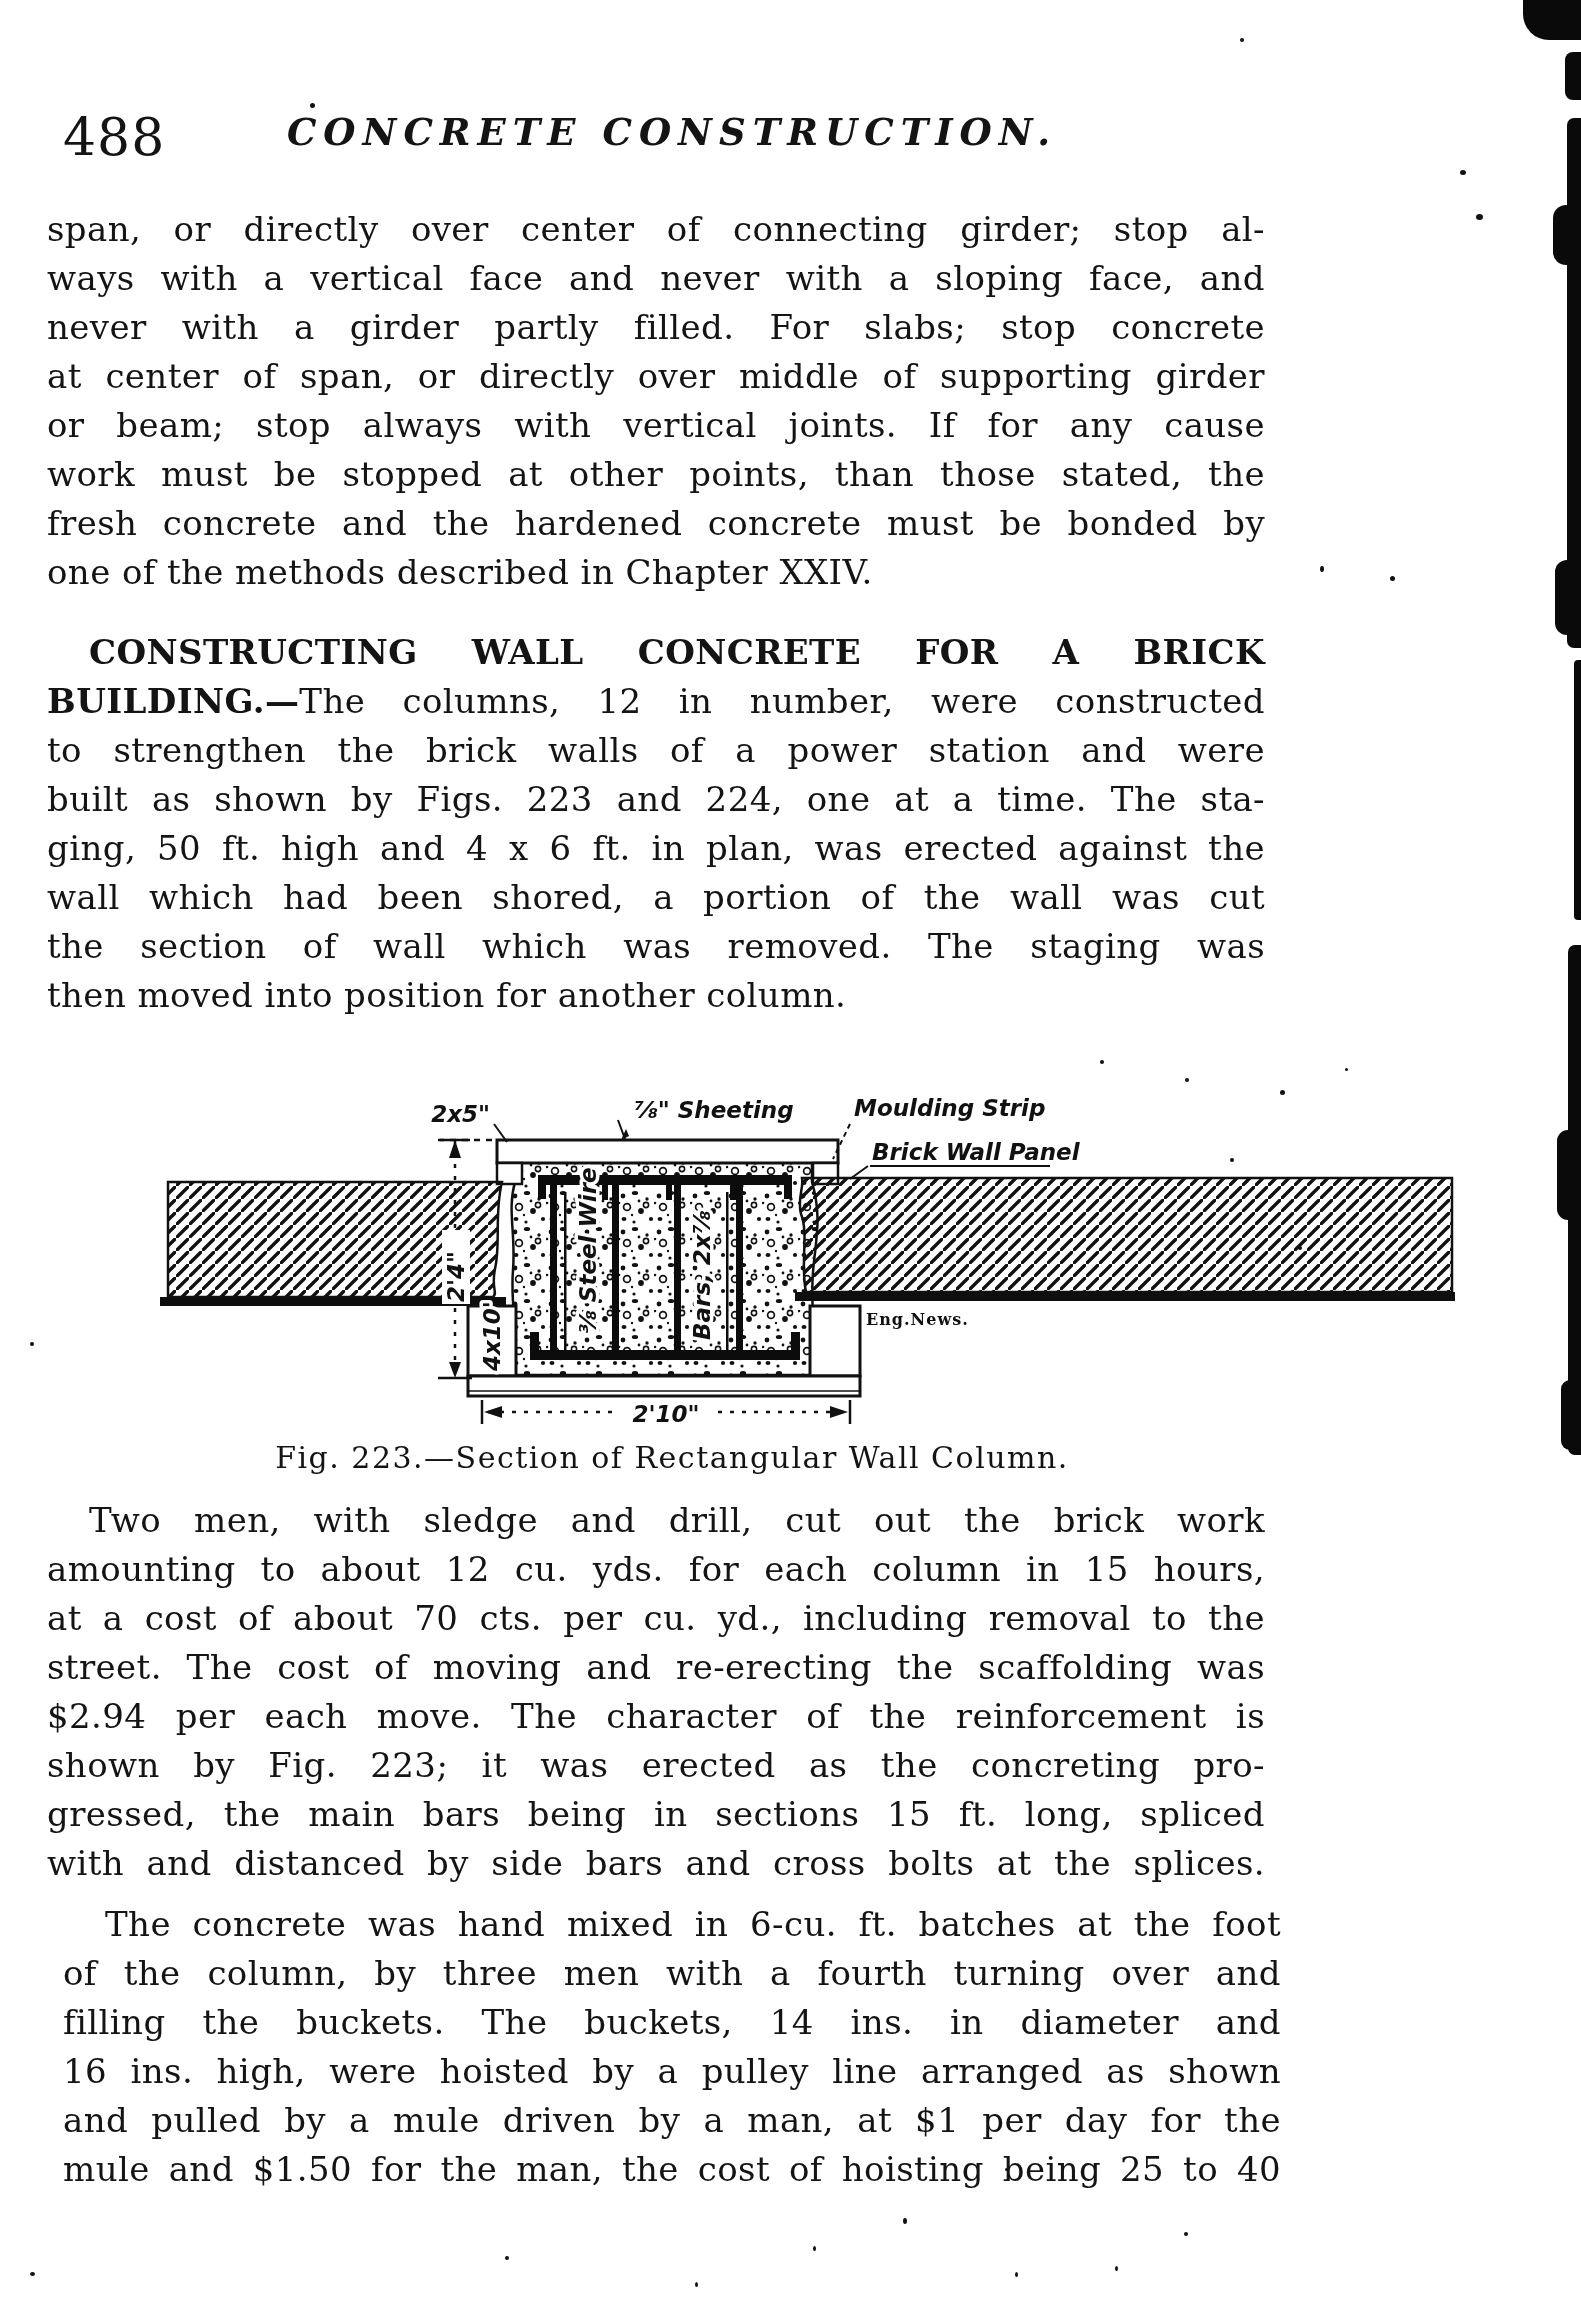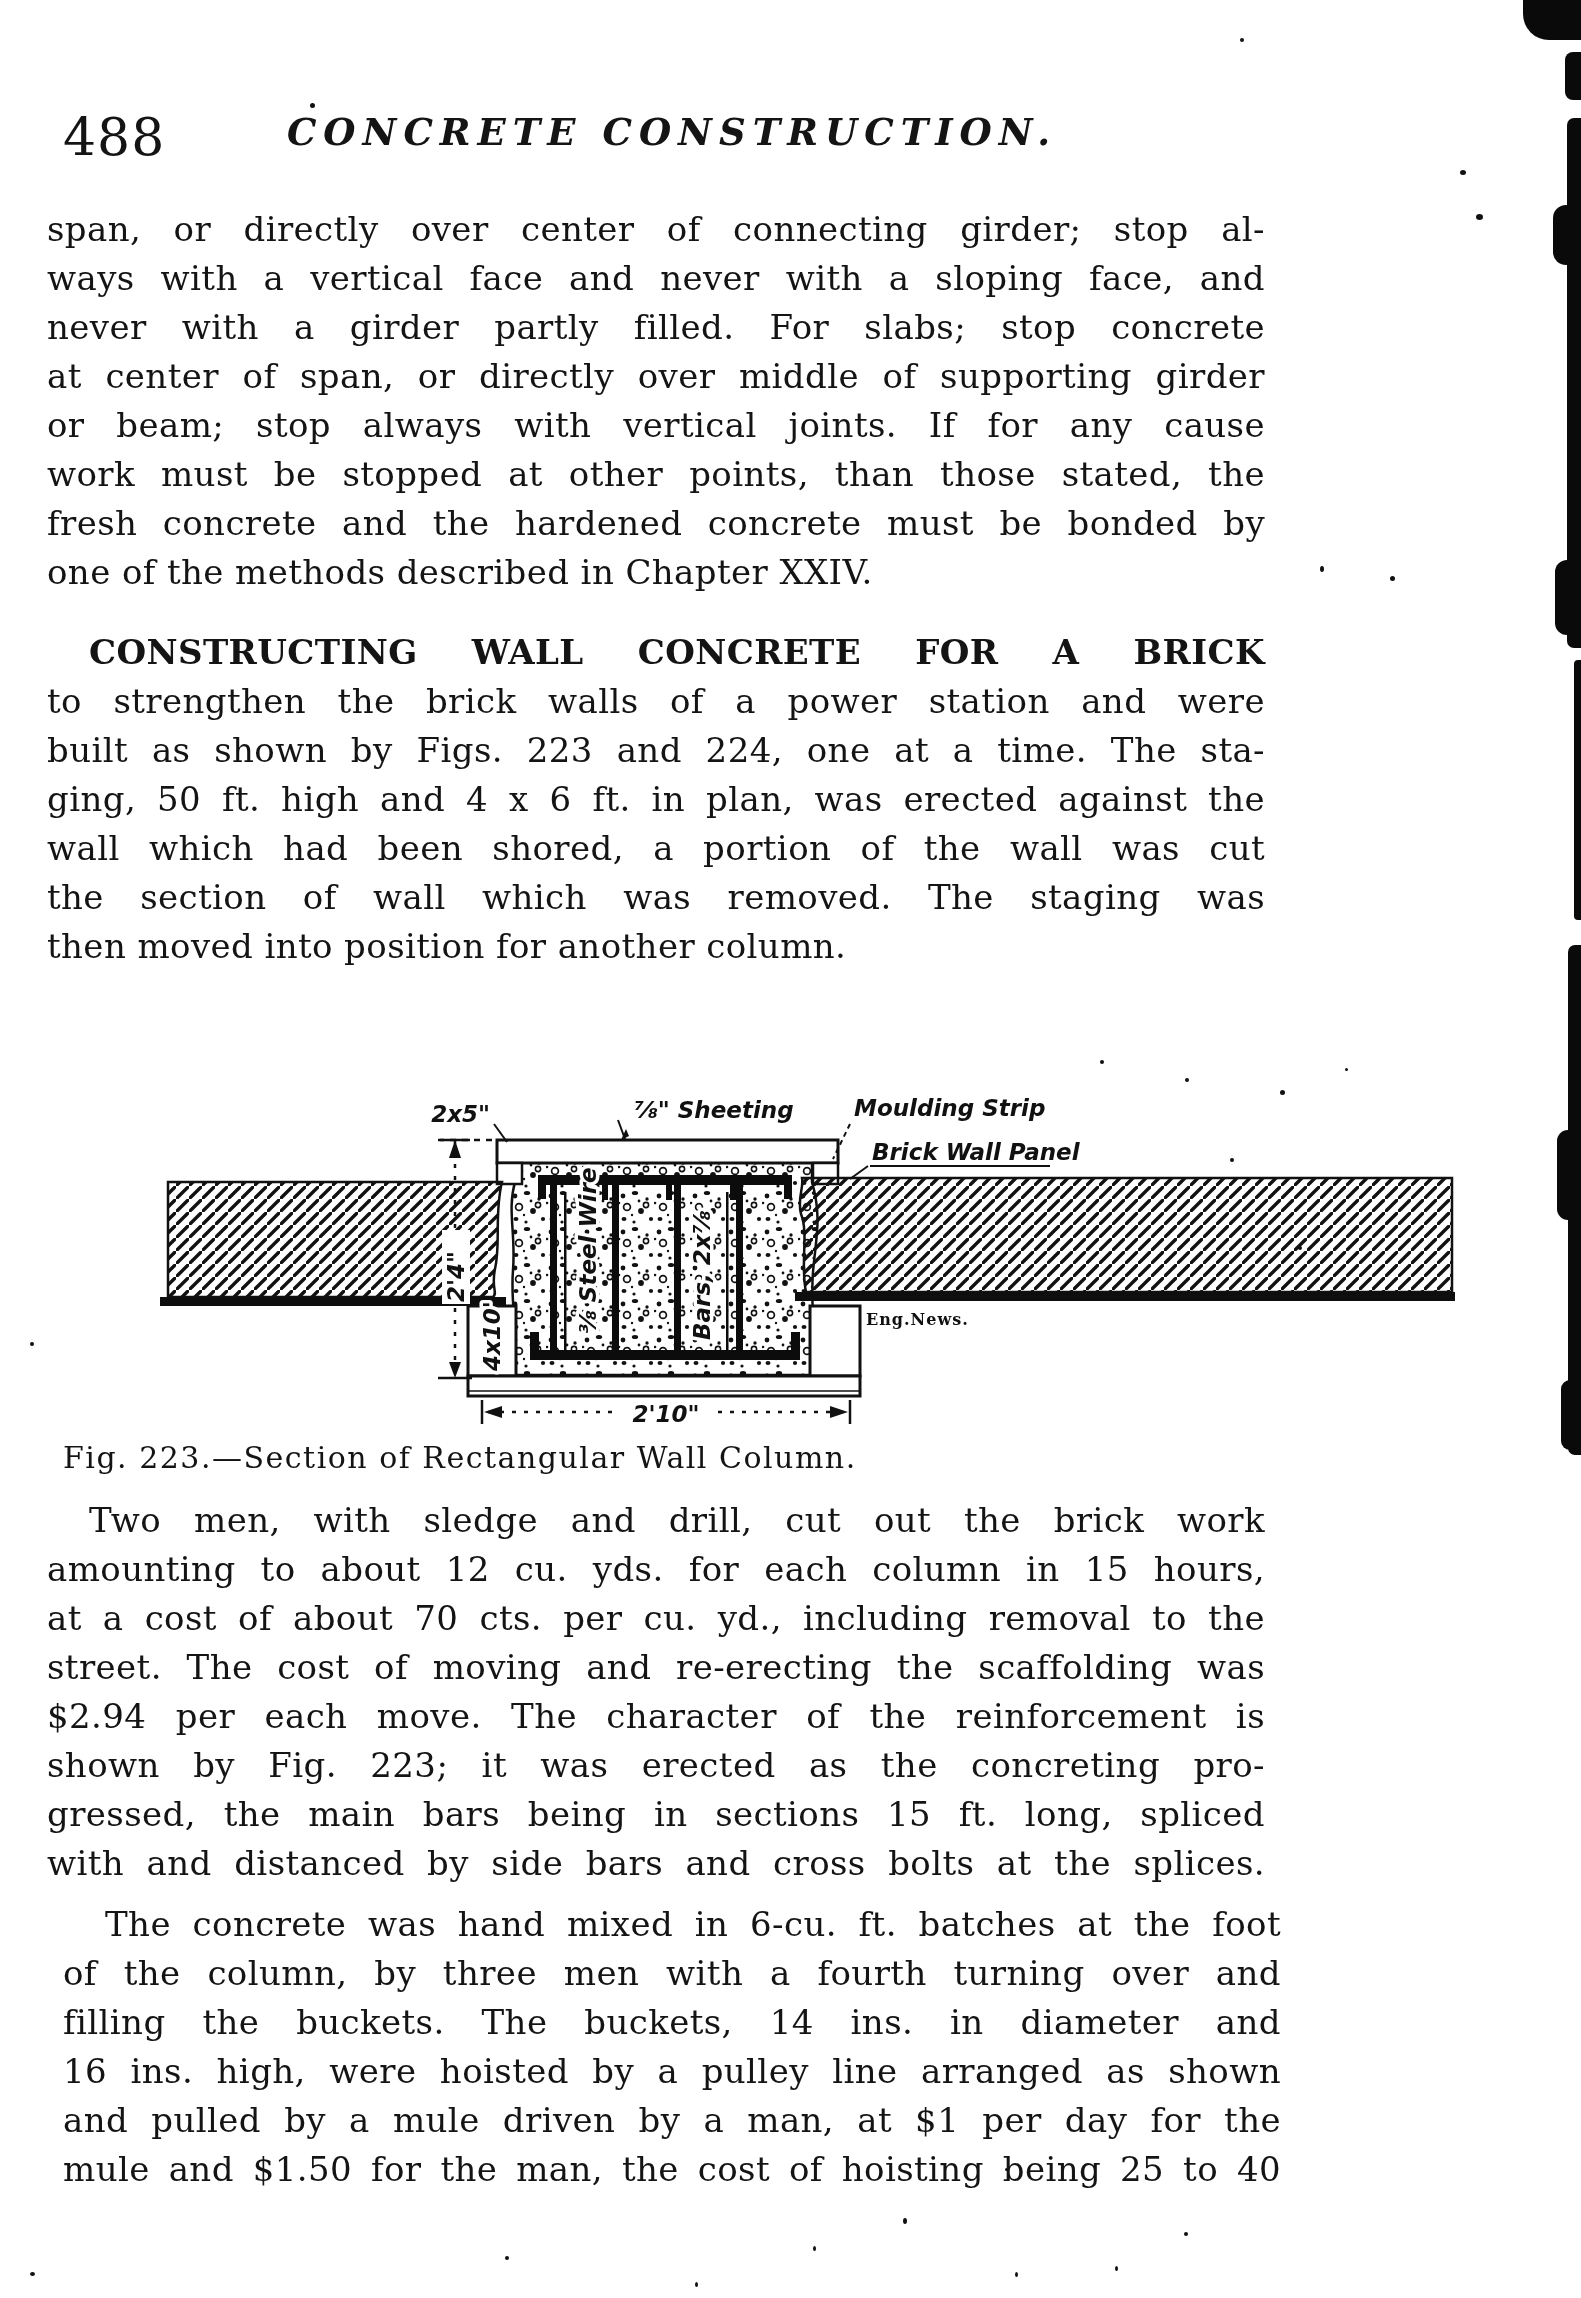--- a/index.html
+++ b/index.html
@@ -52,6 +52,7 @@
 
   <div class="para" id="para2">
     <div class="ln ind b">CONSTRUCTING WALL CONCRETE FOR A BRICK</div>
+    <div class="ln"><span class="b">BUILDING.—</span><span>The columns, 12 in number, were constructed</span></div>
     <div class="ln">to strengthen the brick walls of a power station and were</div>
     <div class="ln">built as shown by Figs. 223 and 224, one at a time.  The sta-</div>
     <div class="ln">ging, 50 ft. high and 4 x 6 ft. in plan, was erected against the</div>

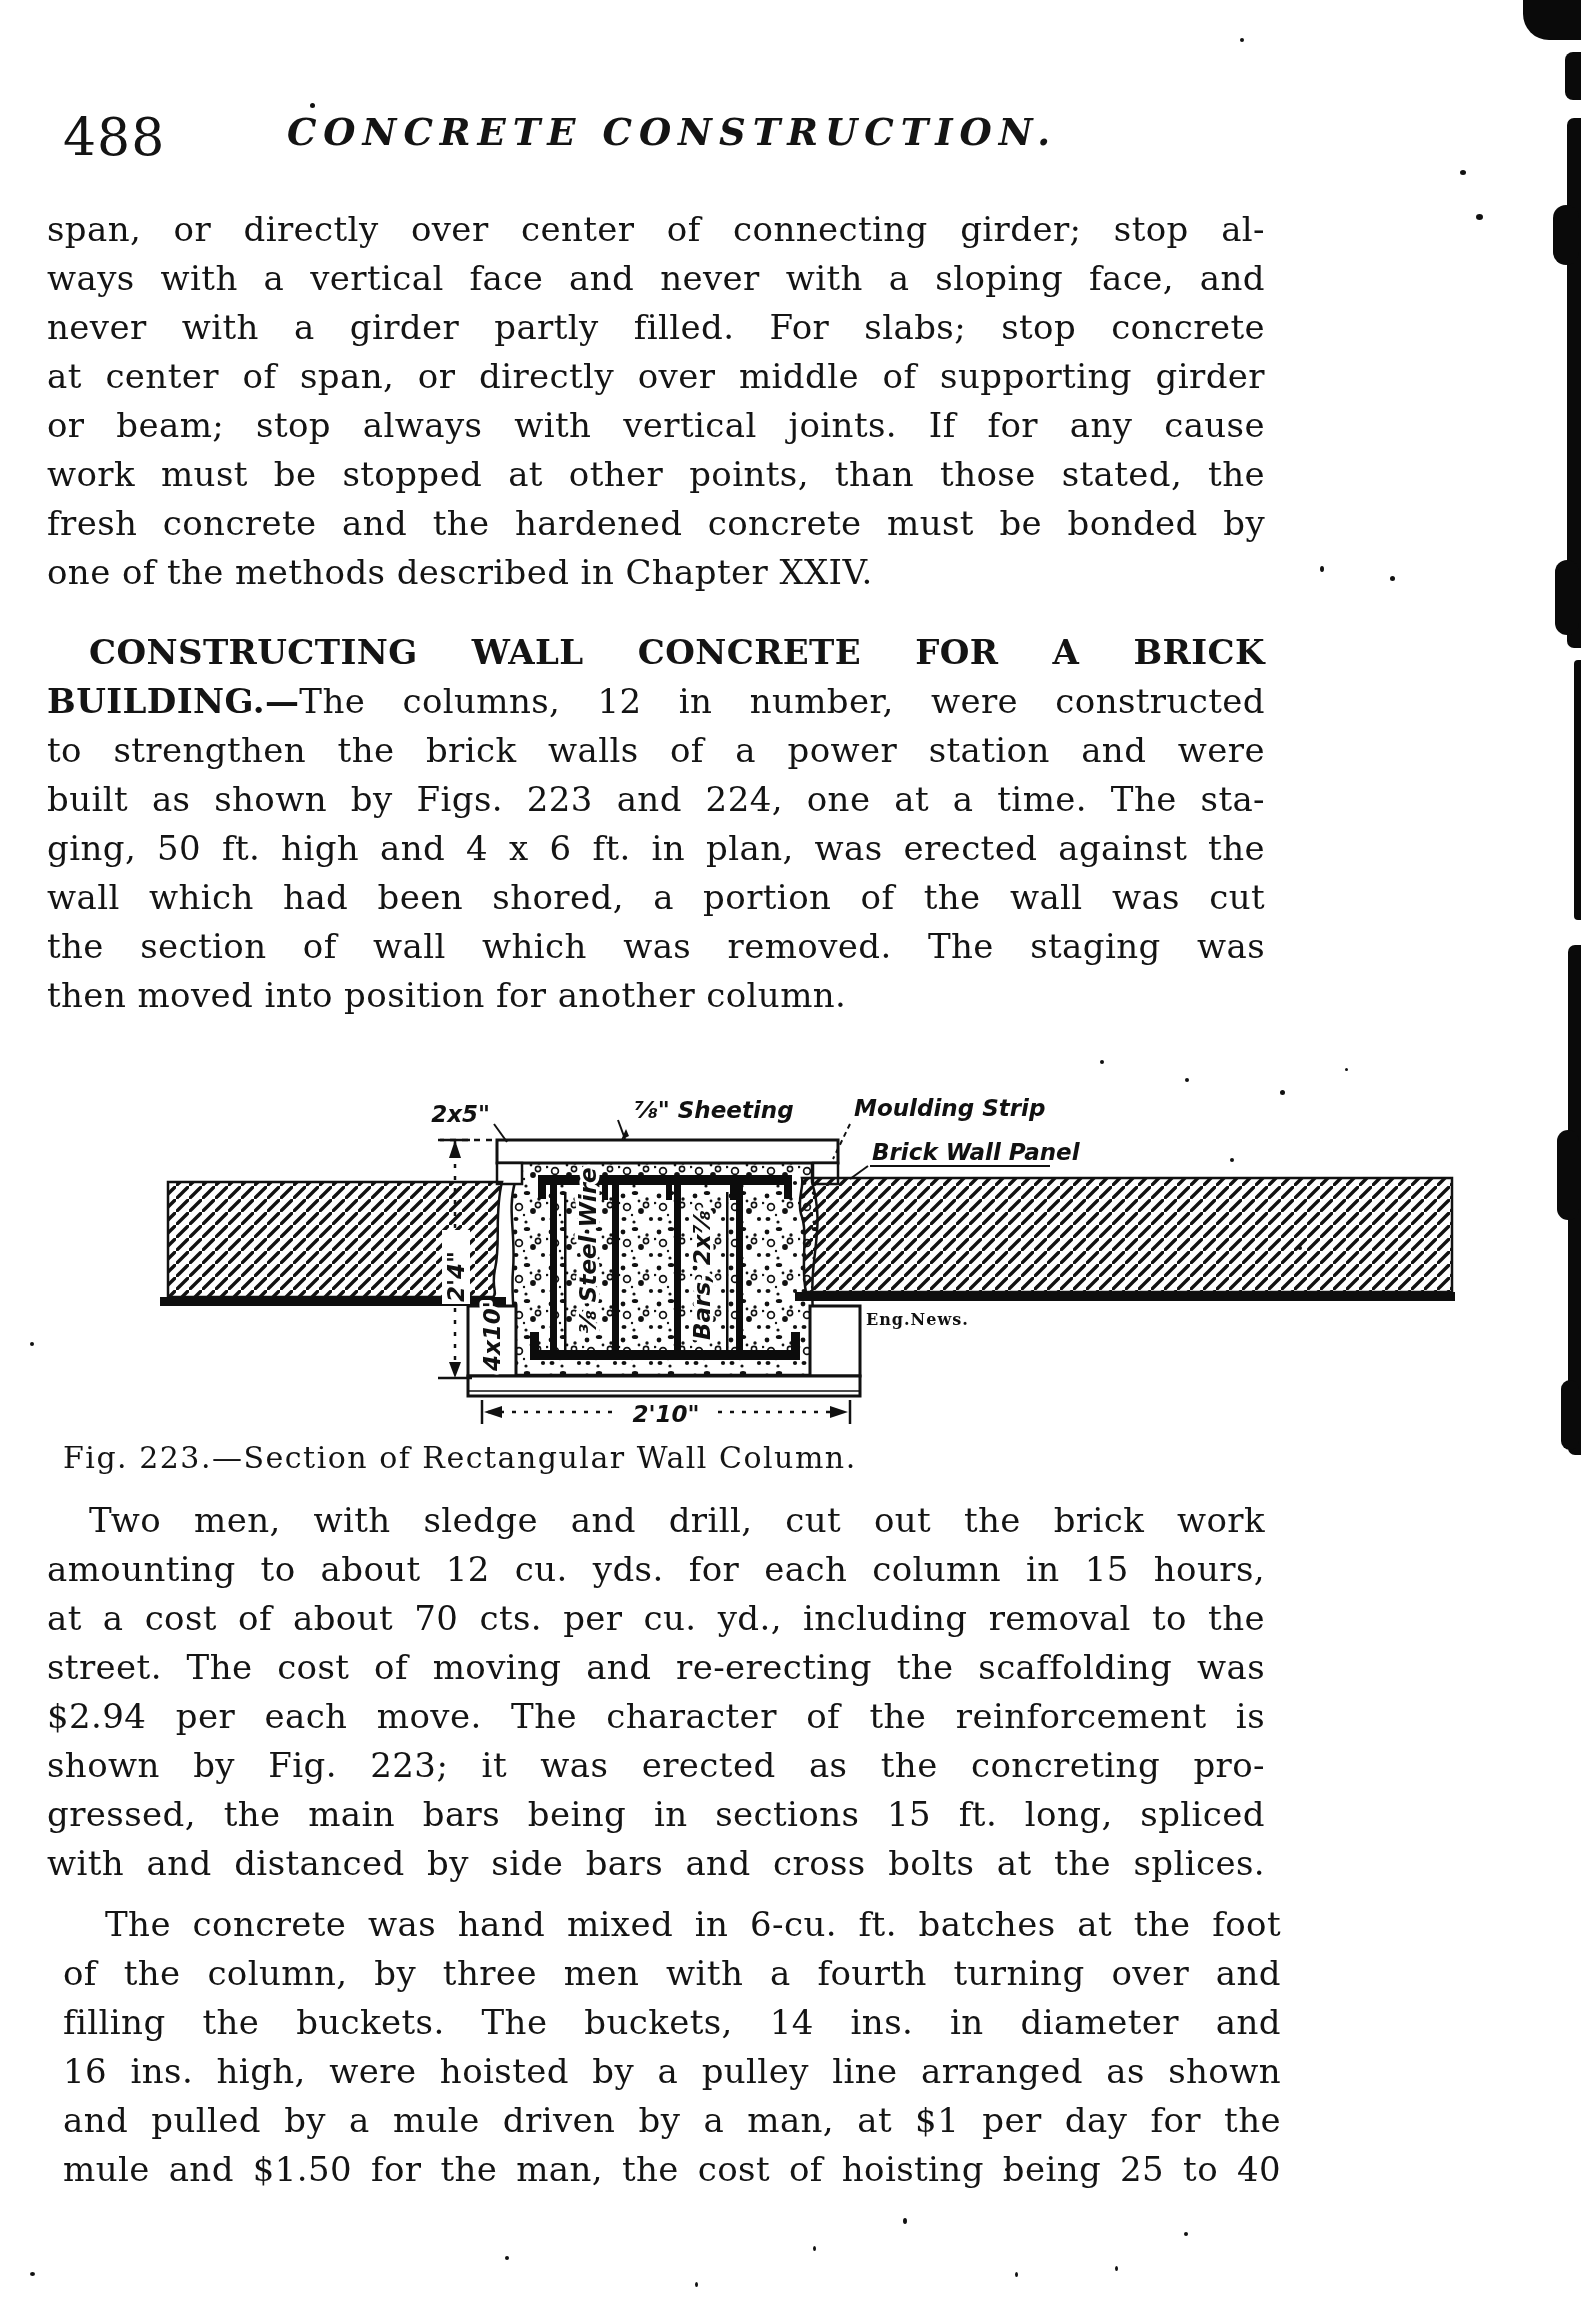--- a/index.html
+++ b/index.html
@@ -18,7 +18,7 @@
   .b{font-weight:bold;}
   #para1{top:205px;} #para2{top:628px;} #para3{top:1496px;} #para4{top:1900px;margin-left:16px;}
   
-  .caption{position:absolute;left:63px;top:1440px;width:1218px;text-align:left;
+  .caption{position:absolute;left:63px;top:1440px;width:1218px;text-align:center;
            font-size:30px;letter-spacing:1.5px;}
   
   #figsvg{position:absolute;left:150px;top:1082px;width:1310px;height:380px;}

